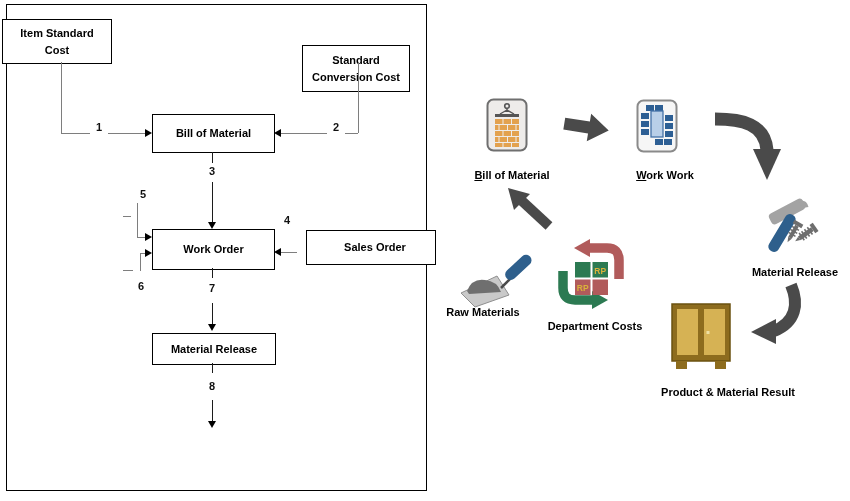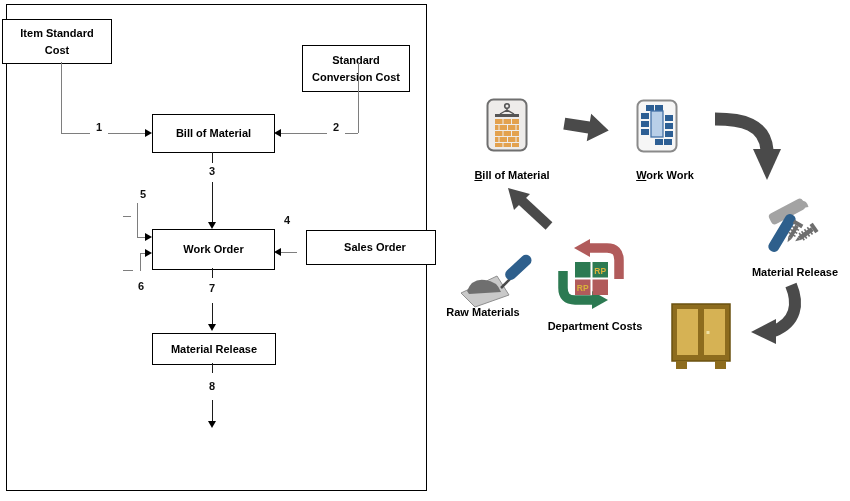--- a/index.html
+++ b/index.html
@@ -177,6 +177,7 @@
     <rect x="6" y="59" width="11" height="8" fill="#8d6c1e"></rect>
     <rect x="45" y="59" width="11" height="8" fill="#8d6c1e"></rect>
   </svg>
+  <div class="clabel" style="left:648px;top:386px;width:160px;">Product &amp; Material Result</div>
 
   <svg class="icon" style="left:548px;top:235px;" width="88" height="80" viewBox="0 0 88 80">
     <path d="M71,44 L71,25 Q71,13 59,13 L42,13" stroke="#b15b5b" stroke-width="9.5" fill="none"></path>

